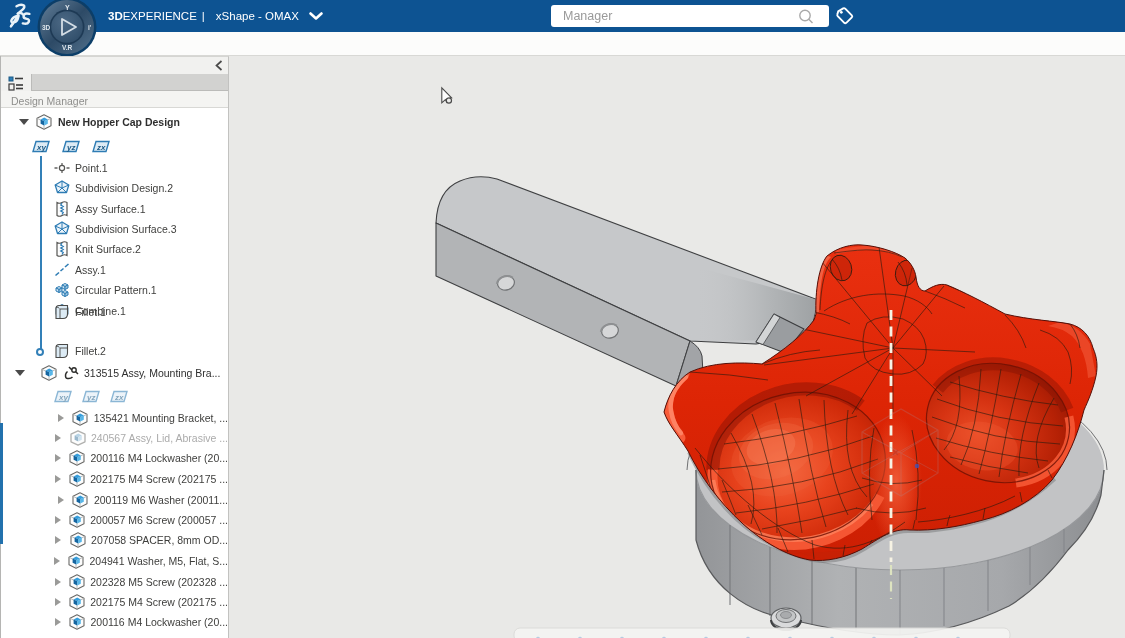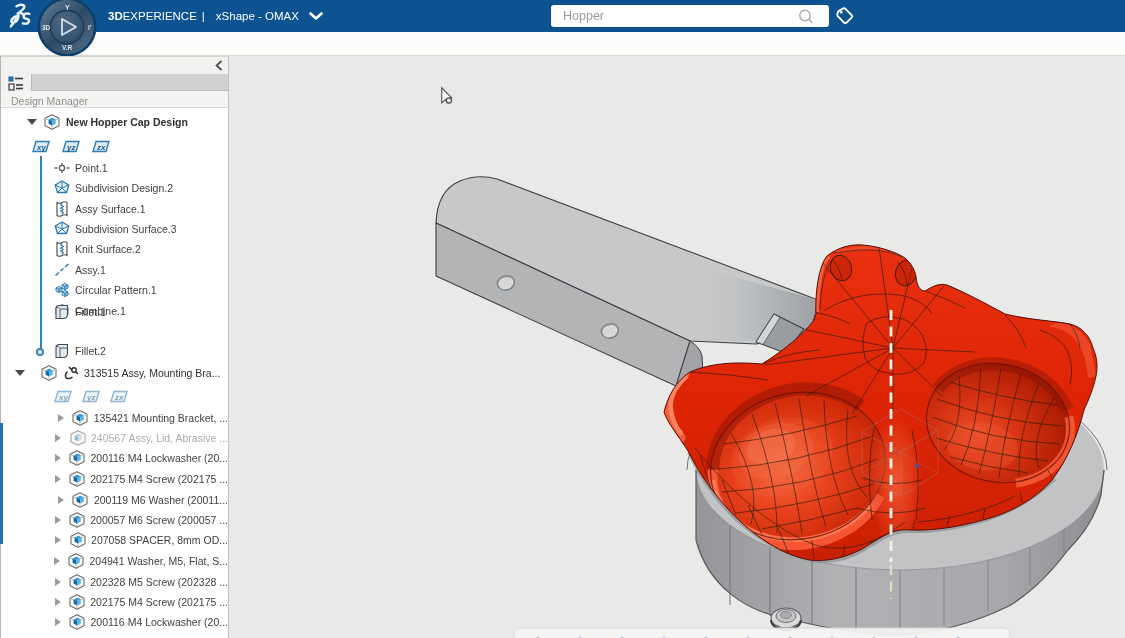--- a/index.html
+++ b/index.html
@@ -72,7 +72,7 @@
 </svg>
 
 <div class="abs" id="searchbox"></div>
-<div class="abs" id="searchtext">Hopper</div>
+<div class="abs" id="searchtext">Manager</div>
 <svg class="abs" style="left:797px;top:9px" width="18" height="15" viewBox="0 0 18 15">
   <circle cx="8" cy="6.5" r="5.2" fill="none" stroke="#a9a9a9" stroke-width="1.4"></circle>
   <line x1="11.8" y1="10.3" x2="15.5" y2="14" stroke="#a9a9a9" stroke-width="1.4"></line>

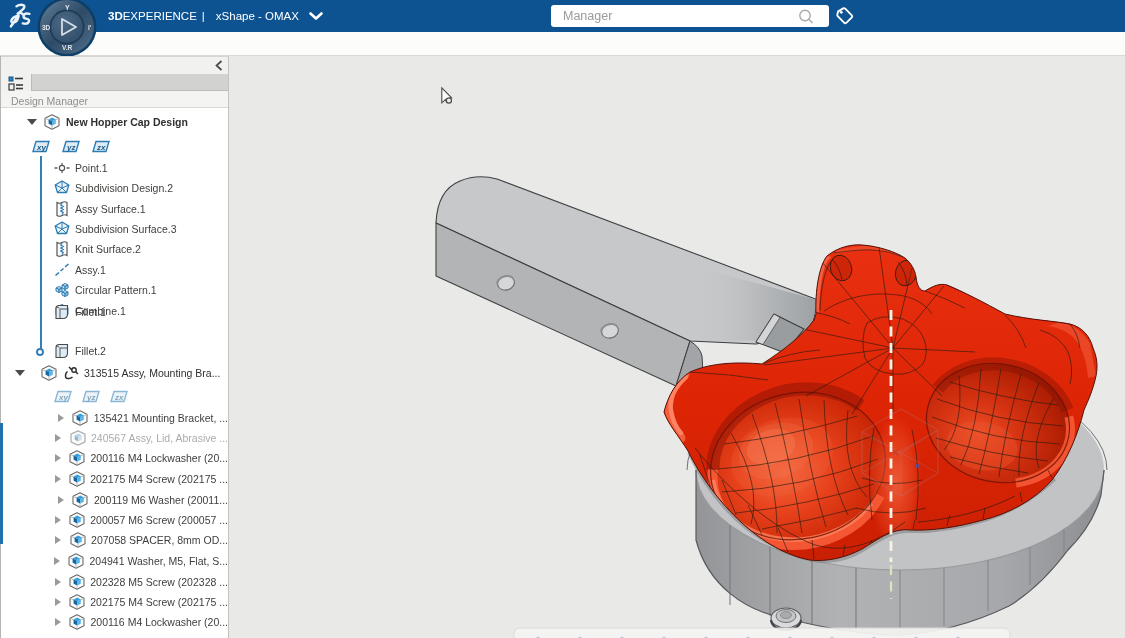--- a/index.html
+++ b/index.html
@@ -103,7 +103,7 @@
 <div class="abs lscroll"></div>
 
 <div id="tree">
-<div class="trow" style="left:12px;top:112px">
+<div class="trow" style="left:4px;top:112px">
       <span class="gap" style="width:15px"></span>
       <span class="arrow-open"></span>
       <span class="gap" style="width:7px"></span>

